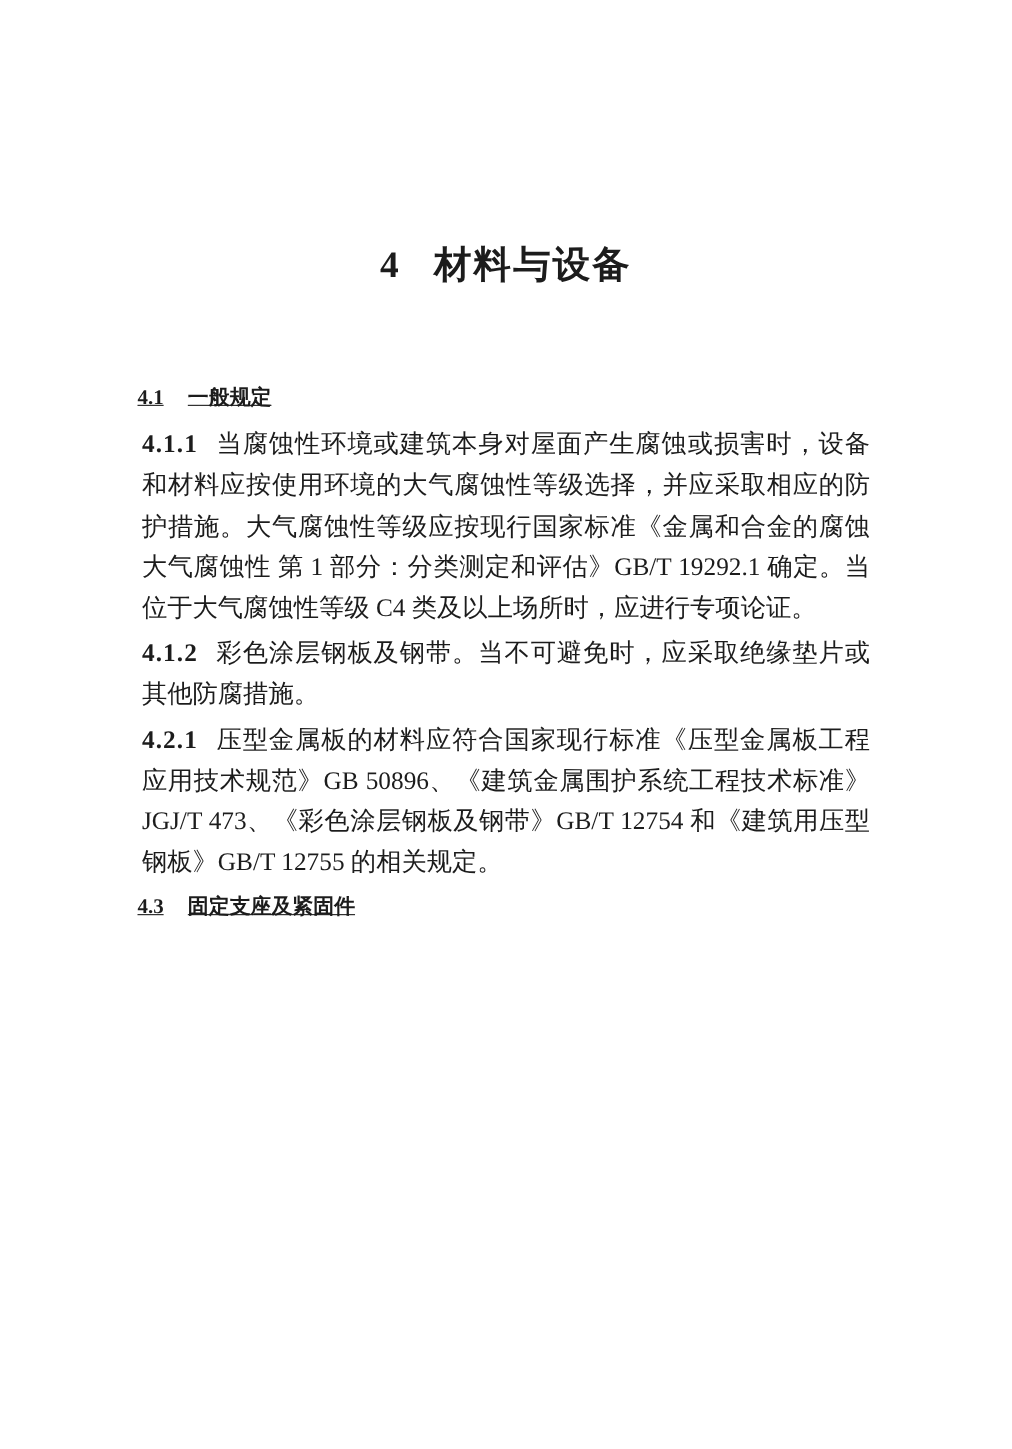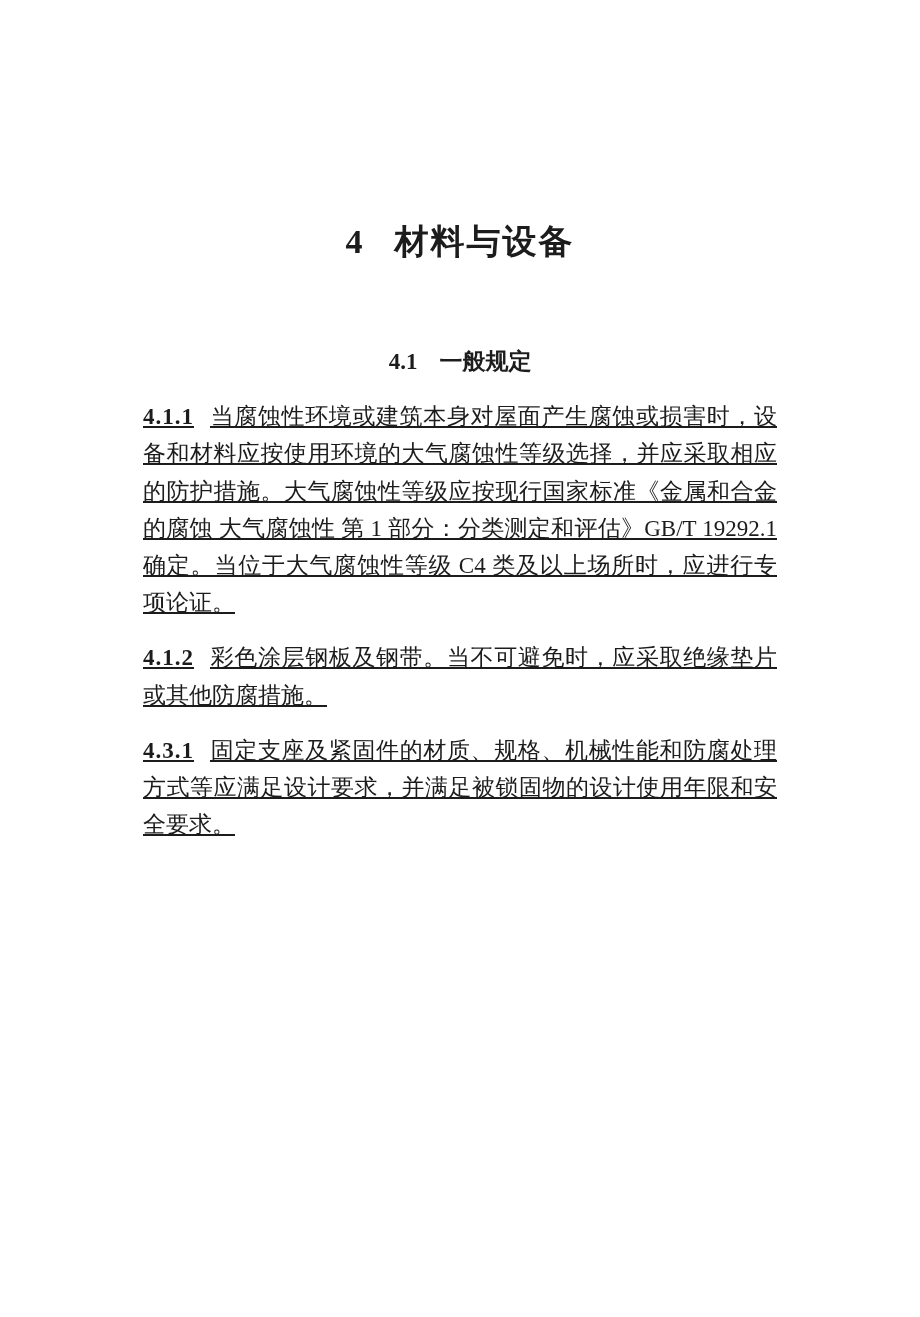--- a/index.html
+++ b/index.html
@@ -30,11 +30,12 @@
     .chapter-title .chapter-num { margin-right: 32px; letter-spacing: 0; }
     .section-heading {
       margin: 0;
-      text-align: center;
-      font-size: 23px;
+      text-align: left;
+      font-size: 19px;
       font-weight: bold;
       line-height: 37.2px;
       white-space: nowrap;
+      text-decoration: underline;
     }
     .section-heading .sec-num { margin-right: 22px; }
     #sec-1 .section-heading { margin-top: 78px; margin-bottom: 5px; }

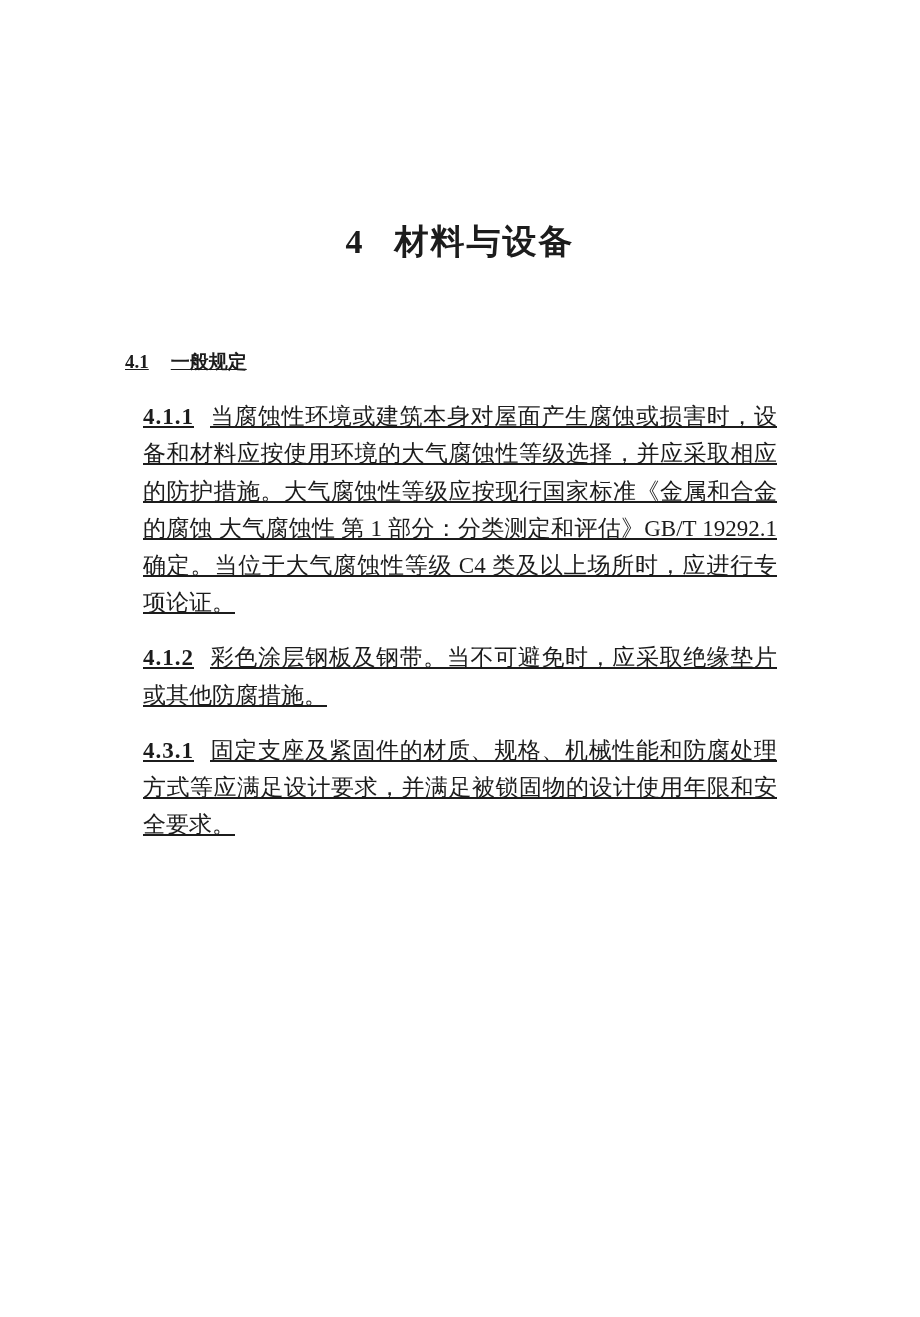--- a/index.html
+++ b/index.html
@@ -40,12 +40,11 @@
     .section-heading .sec-num { margin-right: 22px; }
     #sec-1 .section-heading { margin-top: 78px; margin-bottom: 5px; }
     .clause {
-      margin: 18px;
+      margin: 4px;
       font-size: 23px;
       line-height: 37.2px;
       text-align: justify;
       text-justify: inter-ideograph;
-      text-decoration: underline;
     }
     .clause-num {
       font-weight: bold;

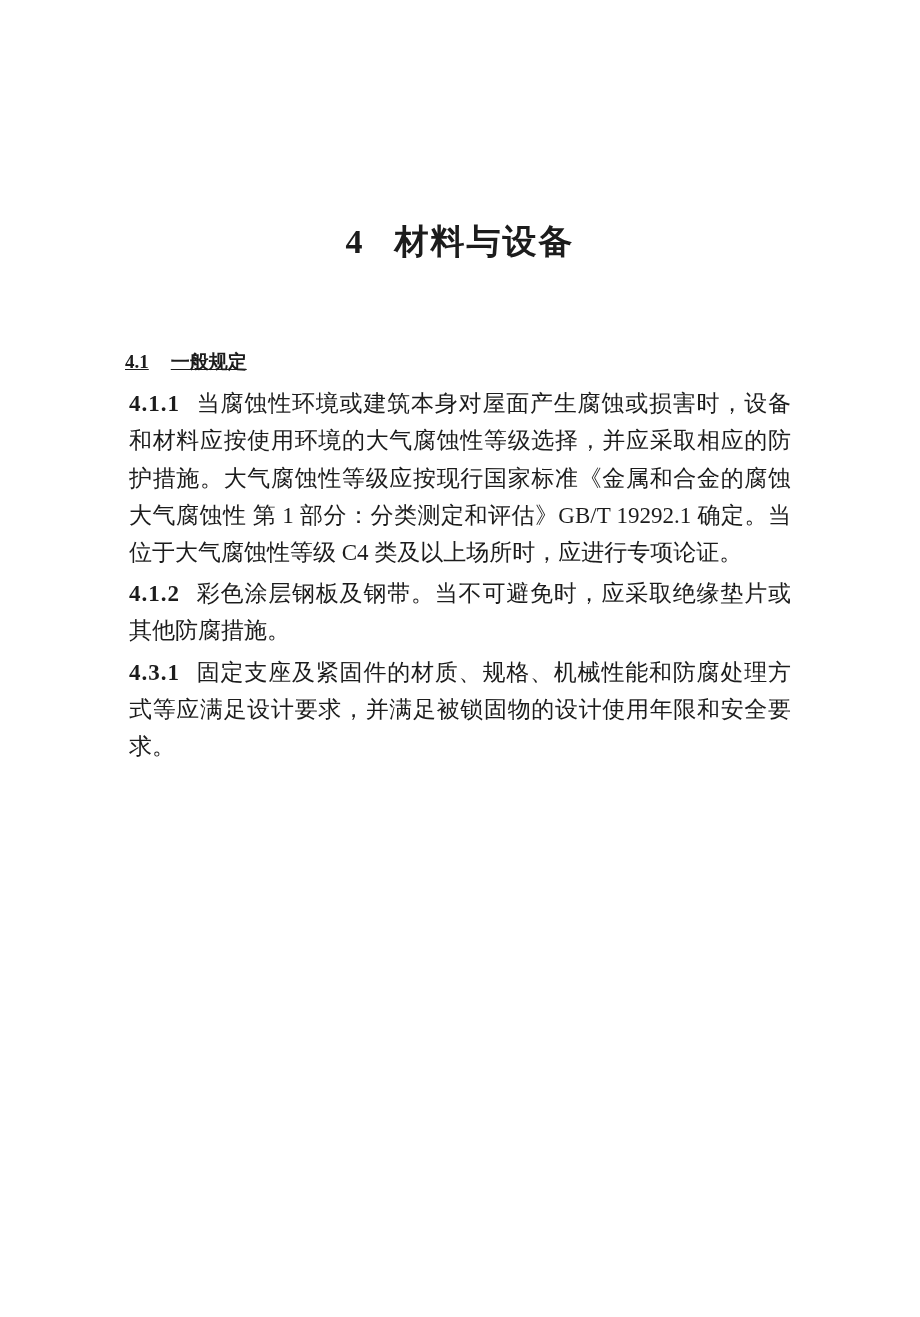--- a/index.html
+++ b/index.html
@@ -83,6 +83,9 @@
     </section>
 
     <section id="sec-2">
+      <p class="clause">
+        <span class="clause-num">4.2.1</span><span class="clause-text">压型金属板的材料应符合国家现行标准《压型金属板工程应用技术规范》GB 50896、《建筑金属围护系统工程技术标准》JGJ/T 473、《彩色涂层钢板及钢带》GB/T 12754 和《建筑用压型钢板》GB/T 12755 的相关规定。</span>
+      </p>
     </section>
 
     <section id="sec-3">

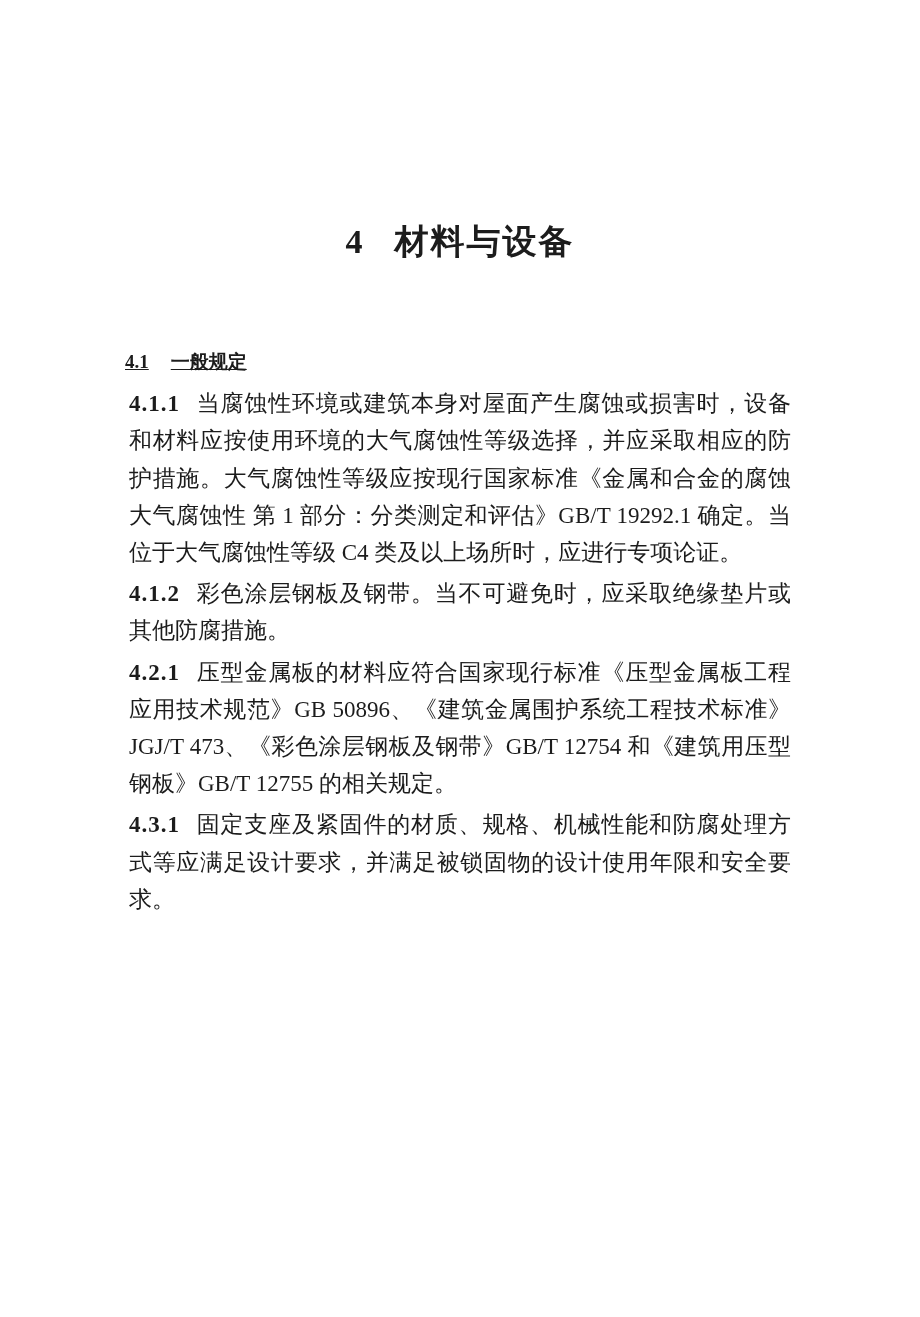--- a/index.html
+++ b/index.html
@@ -89,6 +89,9 @@
     </section>
 
     <section id="sec-3">
+      <h2 class="section-heading">
+        <span class="sec-num">4.3</span><span>固定支座及紧固件</span>
+      </h2>
       <p class="clause">
         <span class="clause-num">4.3.1</span><span class="clause-text">固定支座及紧固件的材质、规格、机械性能和防腐处理方式等应满足设计要求，并满足被锁固物的设计使用年限和安全要求。</span>
       </p>

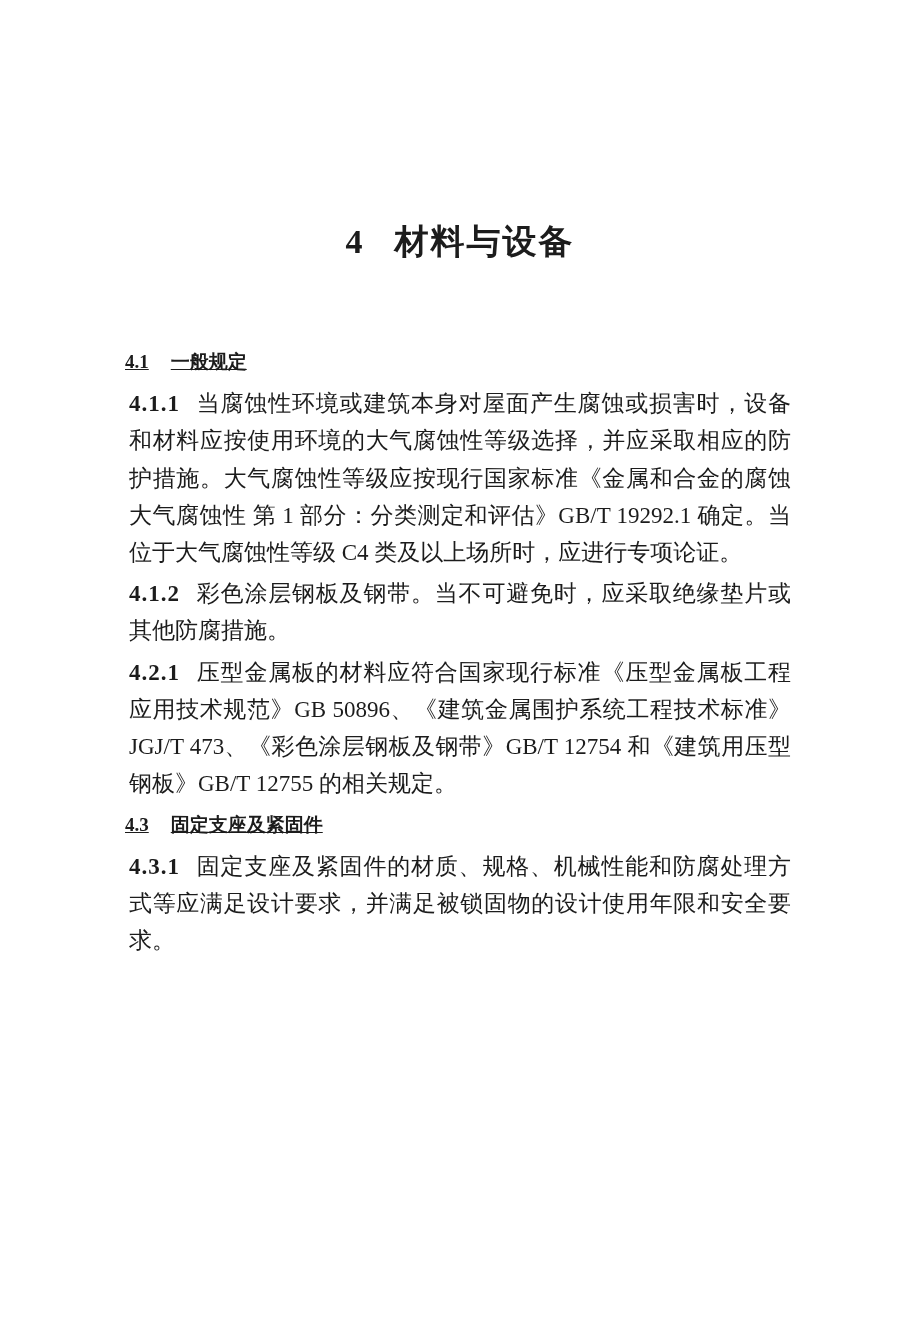--- a/index.html
+++ b/index.html
@@ -92,9 +92,6 @@
       <h2 class="section-heading">
         <span class="sec-num">4.3</span><span>固定支座及紧固件</span>
       </h2>
-      <p class="clause">
-        <span class="clause-num">4.3.1</span><span class="clause-text">固定支座及紧固件的材质、规格、机械性能和防腐处理方式等应满足设计要求，并满足被锁固物的设计使用年限和安全要求。</span>
-      </p>
     </section>
 
   </div>

